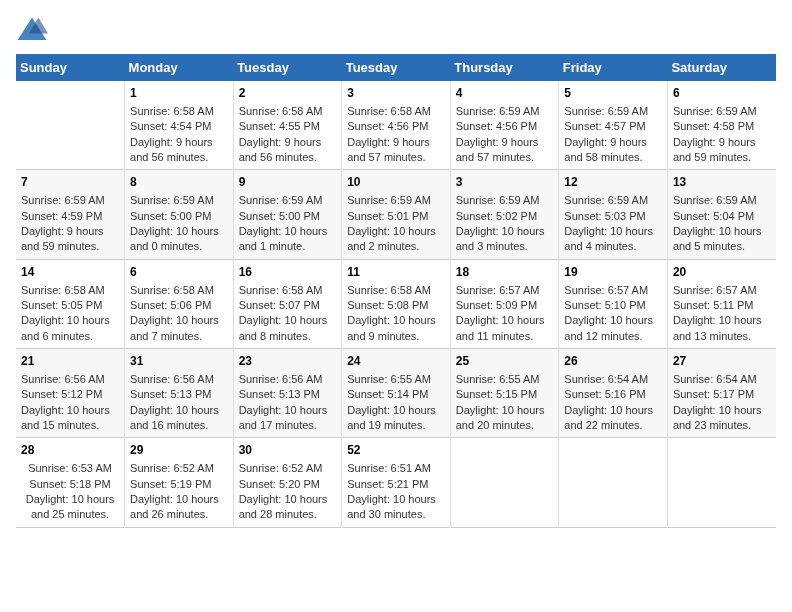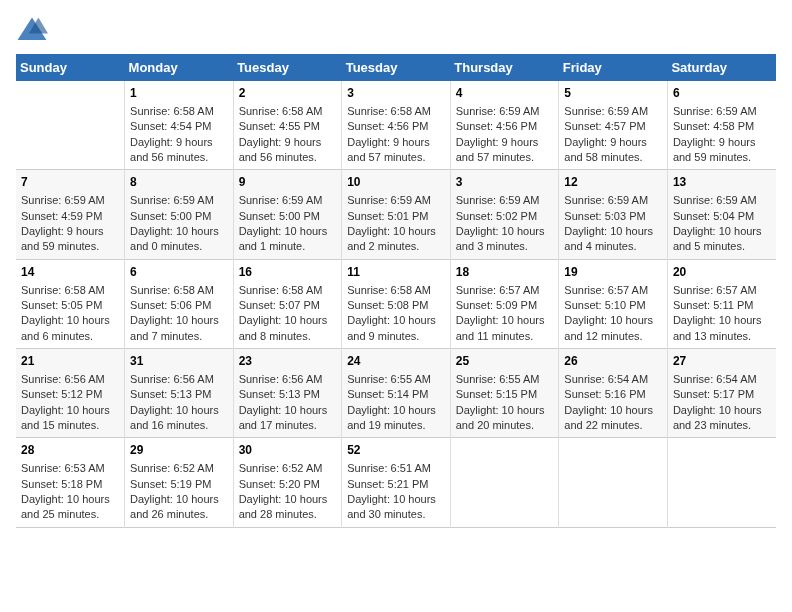--- a/index.html
+++ b/index.html
@@ -321,7 +321,7 @@
       <tr>
         <td>
           <span class="day-number">28</span>
-          <div class="day-info" style="white-space: pre-line;">Sunrise: 6:53 AM
+          <div class="day-info" style="white-space: pre-line; text-align: center;">Sunrise: 6:53 AM
 Sunset: 5:18 PM
 Daylight: 10 hours
 and 25 minutes.</div>

